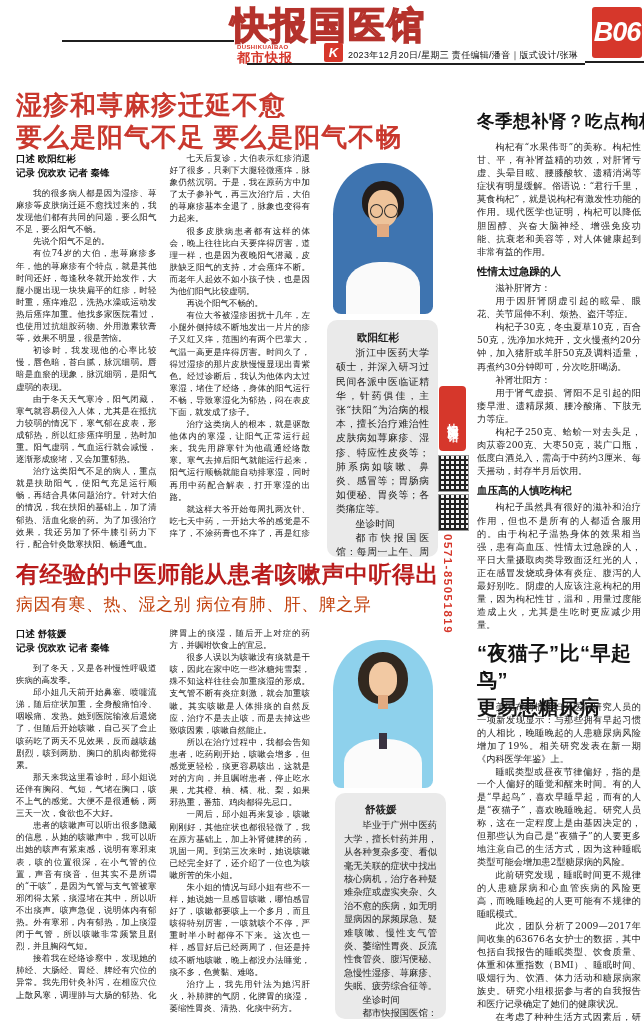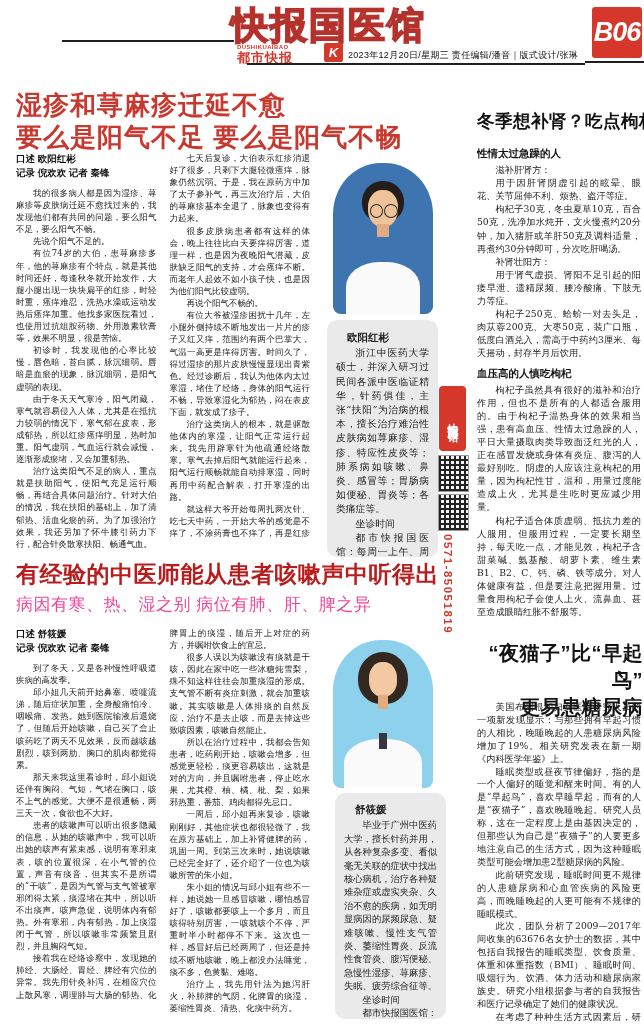--- a/index.html
+++ b/index.html
@@ -185,6 +185,7 @@
 
   <div class="abs sb-headline1">冬季想补肾？吃点枸杞</div>
   <div class="abs sb-body sb-body1">
+      <p>枸杞有“水果伟哥”的美称。枸杞性甘、平，有补肾益精的功效，对肝肾亏虚、头晕目眩、腰膝酸软、遗精消渴等症状有明显缓解。俗语说：“君行千里，莫食枸杞”，就是说枸杞有激发性功能的作用。现代医学也证明，枸杞可以降低胆固醇、兴奋大脑神经、增强免疫功能、抗衰老和美容等，对人体健康起到非常有益的作用。</p>
       <p class="subhead">性情太过急躁的人</p>
       <p>滋补肝肾方：</p>
       <p>用于因肝肾阴虚引起的眩晕、眼花、关节屈伸不利、烦热、盗汗等症。</p>

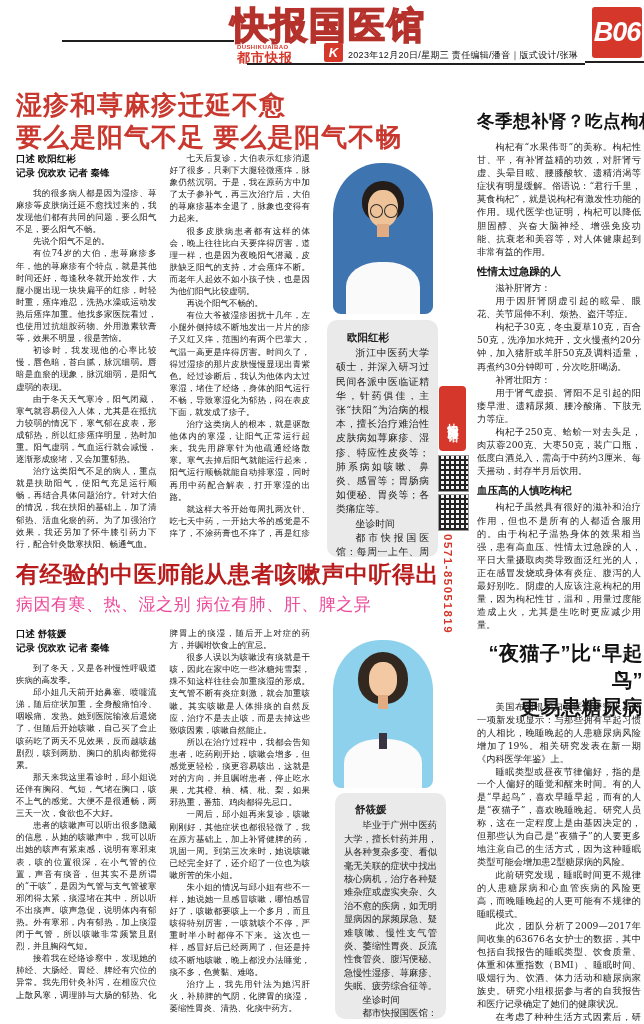--- a/index.html
+++ b/index.html
@@ -47,7 +47,7 @@
         font-family:"DejaVu Serif",serif;color:#222;text-align:justify;overflow:hidden;}
   .card1{left:327px;top:320px;width:111px;height:237px;font-size:9.8px;line-height:14.2px;}
   .card2{left:335px;top:793px;width:111px;height:226px;font-size:9.3px;line-height:13.4px;}
-  .card .dname{font-weight:700;font-size:10.5px;margin:0 0 2px 0;text-indent:0;padding-left:11px;}
+  .card .dname{font-weight:700;font-size:10.5px;margin:0 0 2px 10px;text-indent:0;padding-left:11px;}
   .card p{margin:0;text-indent:2em;}
   
   .a2-headline{left:16px;top:559px;font-size:23px;font-weight:800;color:#b91c1c;

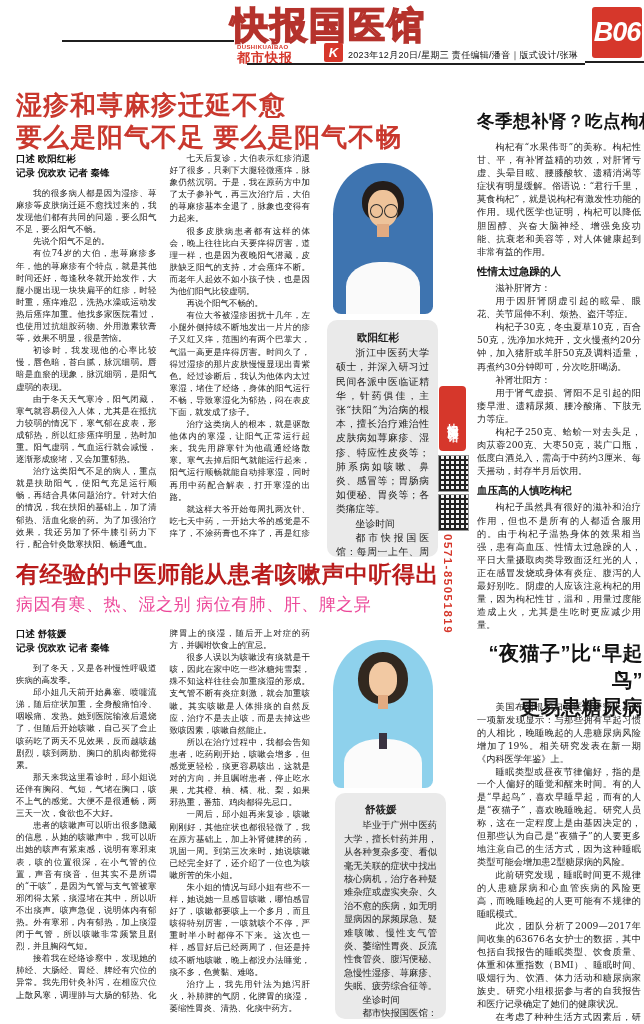--- a/index.html
+++ b/index.html
@@ -52,7 +52,7 @@
   
   .a2-headline{left:16px;top:559px;font-size:23px;font-weight:800;color:#b91c1c;
                letter-spacing:.5px;white-space:nowrap;}
-  .a2-subheadline{left:16px;top:593px;font-size:17px;color:#ec4899;letter-spacing:.5px;white-space:nowrap;text-align:right;}
+  .a2-subheadline{left:16px;top:593px;font-size:17px;color:#c2410c;letter-spacing:.5px;white-space:nowrap;text-align:right;}
   .a2-body{left:16px;top:627px;width:294px;height:394px;column-count:2;column-gap:13px;
            font-size:8.5px;line-height:12.1px;}
   

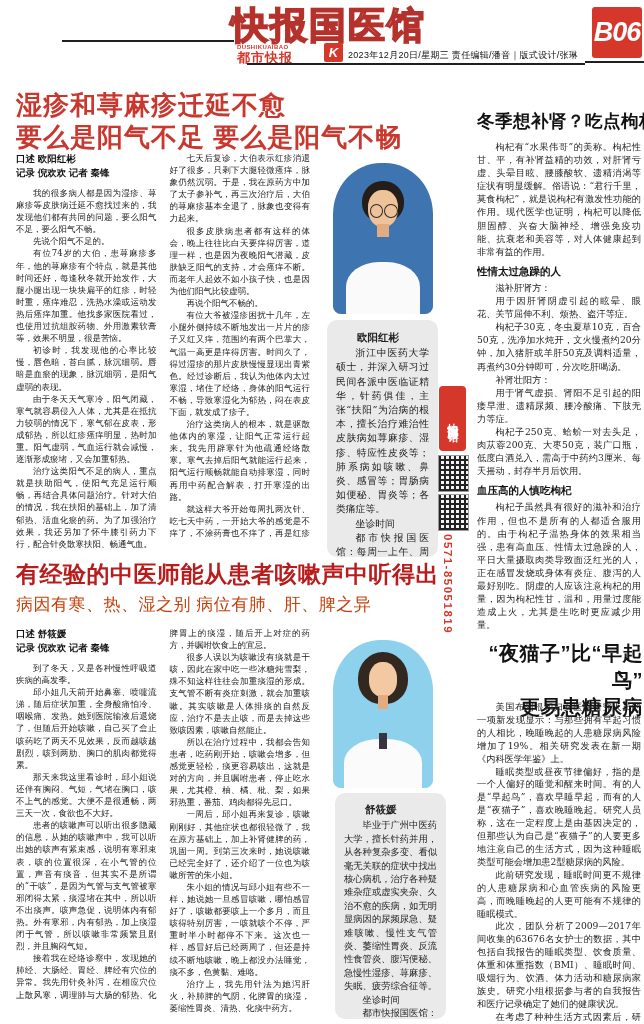--- a/index.html
+++ b/index.html
@@ -75,7 +75,7 @@
   .sb-body .subhead{font-family:"Liberation Sans",sans-serif;font-weight:700;font-size:10.5px;
                     text-indent:0;margin:7px 0 3px 0;color:#111;}
   .sb-headline2{left:477px;top:640px;width:166px;font-size:20px;font-weight:800;
-                color:#131313;line-height:27px;letter-spacing:.5px;text-align:right;}
+                color:#131313;line-height:27px;letter-spacing:.5px;}
   .sb-body2{left:477px;top:701px;width:164px;height:320px;font-size:9.2px;line-height:12.9px;}
 </style>
 </head>

